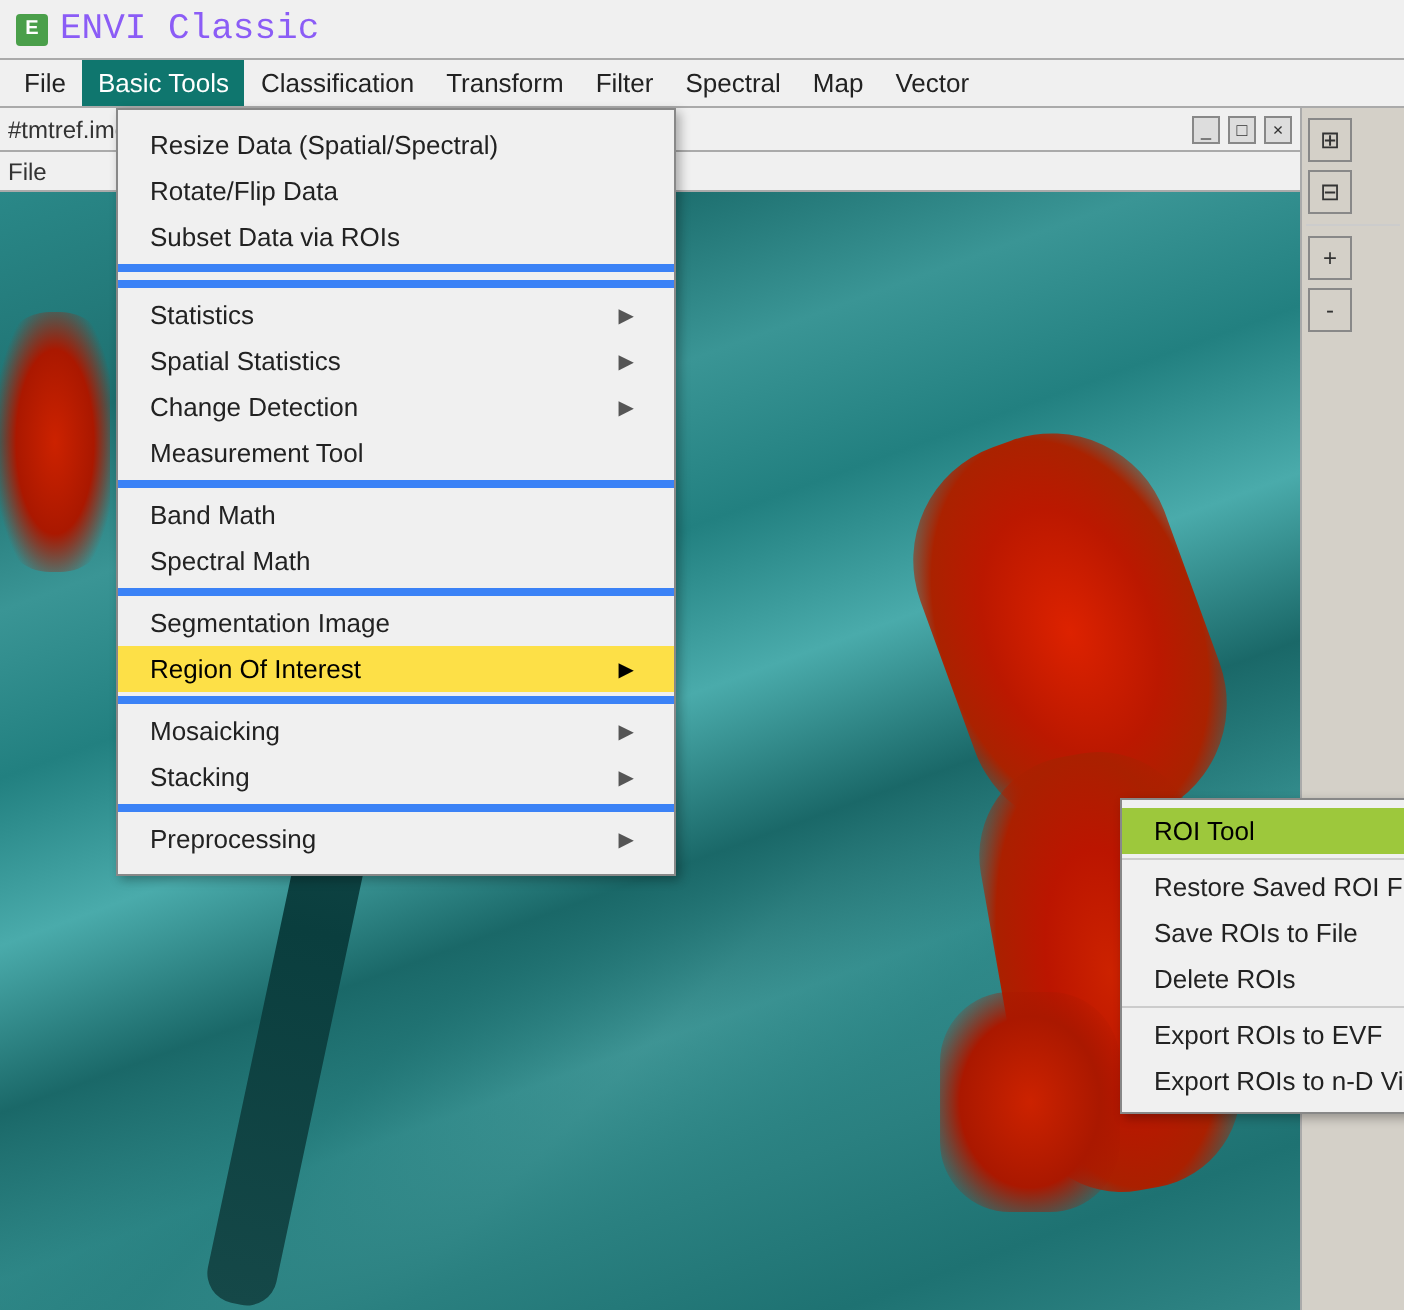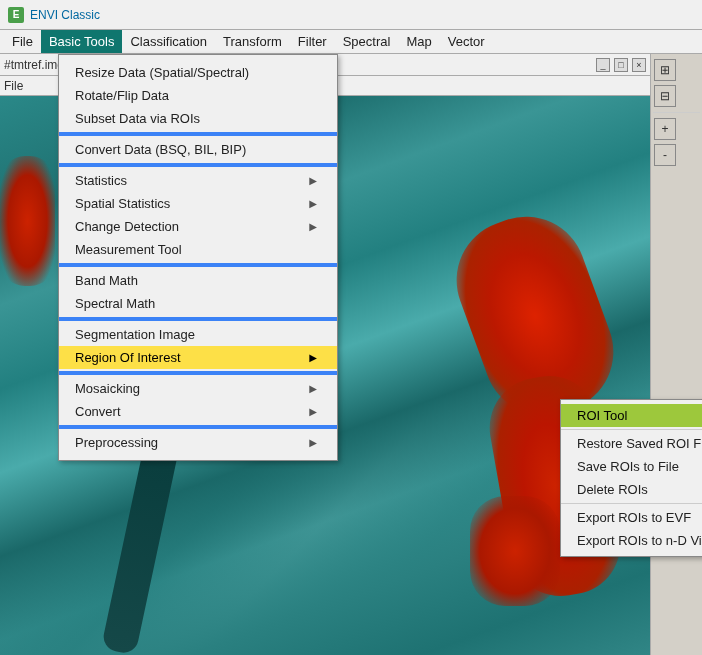--- a/index.html
+++ b/index.html
@@ -38,8 +38,9 @@
       font-weight: bold;
     }
     .title-text {
-      font-size: 12px;
-      color: #0369a1;
+      font-size: 18px;
+      color: #8b5cf6;
+      font-family: Liberation Mono, monospace;
     }
 
     

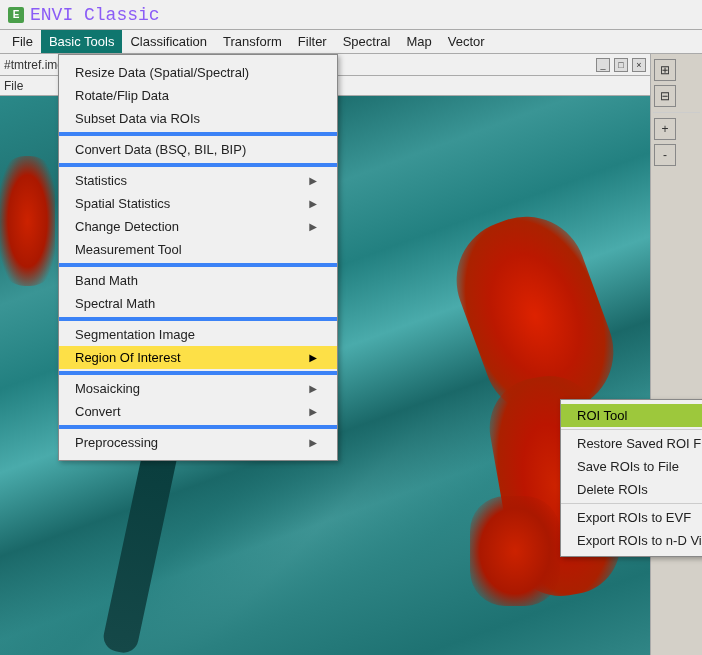--- a/index.html
+++ b/index.html
@@ -366,9 +366,6 @@
     </div>
 
     <div class="menu-section">
-      <div class="dropdown-item">
-        <span>Convert Data (BSQ, BIL, BIP)</span>
-      </div>
     </div>
 
     <div class="menu-section">

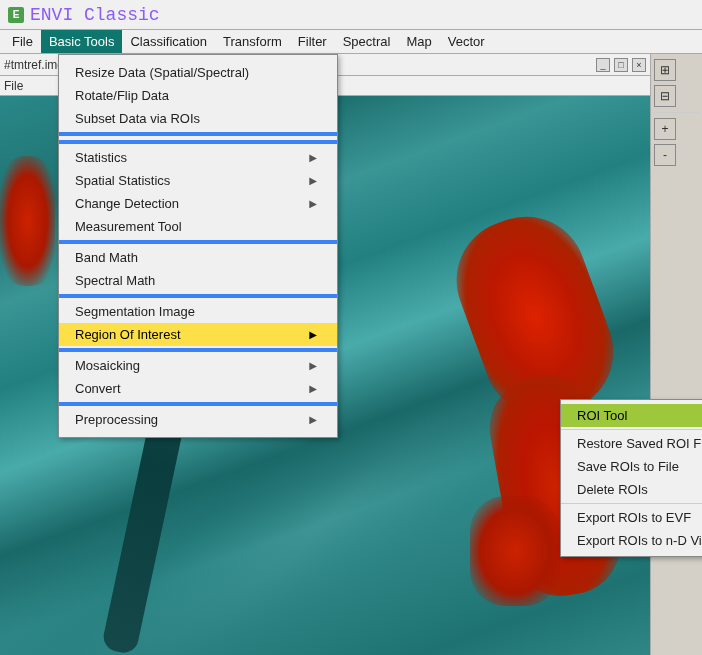--- a/index.html
+++ b/index.html
@@ -411,7 +411,7 @@
         <span class="arrow">▶</span>
       </div>
       <div class="dropdown-item">
-        <span>Convert</span>
+        <span>Stacking</span>
         <span class="arrow">▶</span>
       </div>
     </div>

